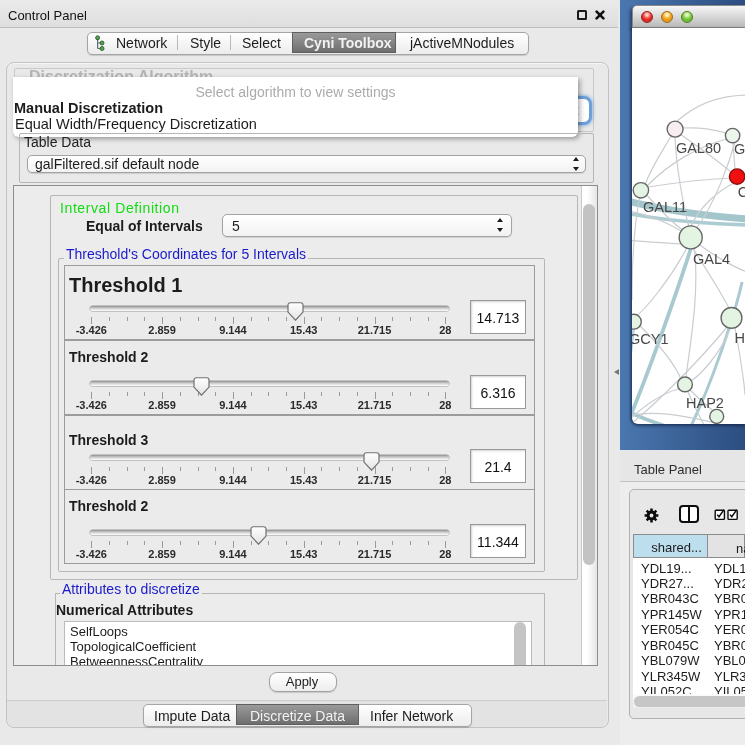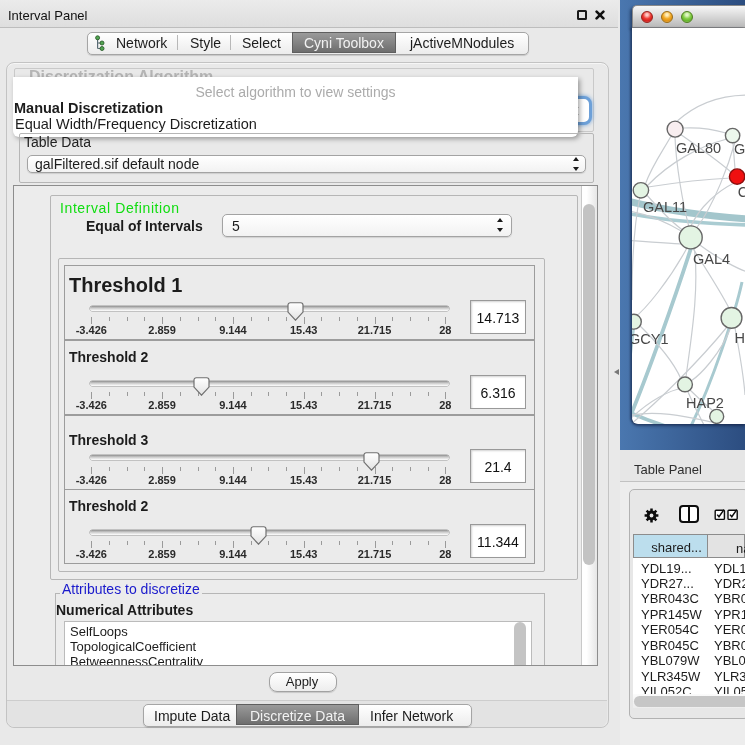--- a/index.html
+++ b/index.html
@@ -24,7 +24,7 @@
 <div class="abs" style="left:0;top:0;width:618px;height:745px;background:#e9e9e9;"></div>
 
 <div class="abs" style="left:0;top:0;width:618px;height:27px;background:linear-gradient(180deg,#ebebeb,#dedede);border-bottom:1px solid #bdbdbd;"></div>
-<div class="txt" style="left:8px;top:9px;font-size:13px;color:#111;">Interval Panel</div>
+<div class="txt" style="left:8px;top:9px;font-size:13px;color:#111;">Control Panel</div>
 <div class="abs" style="left:577px;top:10px;width:6px;height:6px;border:2px solid #1a1a1a;border-radius:1.5px;"></div>
 <svg class="abs" style="left:595px;top:10px;" width="10" height="10" viewBox="0 0 10 10">
     <path d="M1.6 1.6 L8.4 8.4 M8.4 1.6 L1.6 8.4" stroke="#111" stroke-width="2.6" stroke-linecap="round"></path>

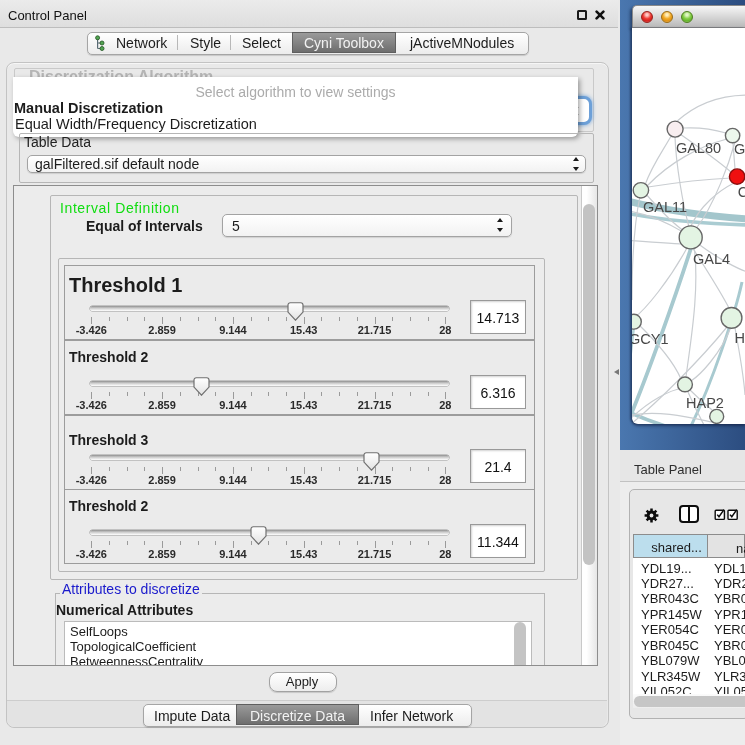--- a/index.html
+++ b/index.html
@@ -43,7 +43,7 @@
 <div class="txt" style="left:116px;top:36px;font-size:14px;">Network</div>
 <div class="txt" style="left:190px;top:36px;font-size:14px;">Style</div>
 <div class="txt" style="left:242px;top:36px;font-size:14px;">Select</div>
-<div class="txt" style="left:304px;top:36px;color:#f2f2f2;font-size:14px;">Cyni Toolbox</div>
+<div class="txt" style="left:304px;top:36px;color:#f2f2f2;font-size:14px;font-weight:bold;">Cyni Toolbox</div>
 <div class="txt" style="left:410px;top:36px;font-size:14px;">jActiveMNodules</div>
 
 <div class="abs" style="left:6px;top:62px;width:601px;height:664px;border:1px solid #c3c3c3;border-radius:8px;background:#e9e9e9;box-shadow:inset 0 1px 0 #f6f6f6;"></div>

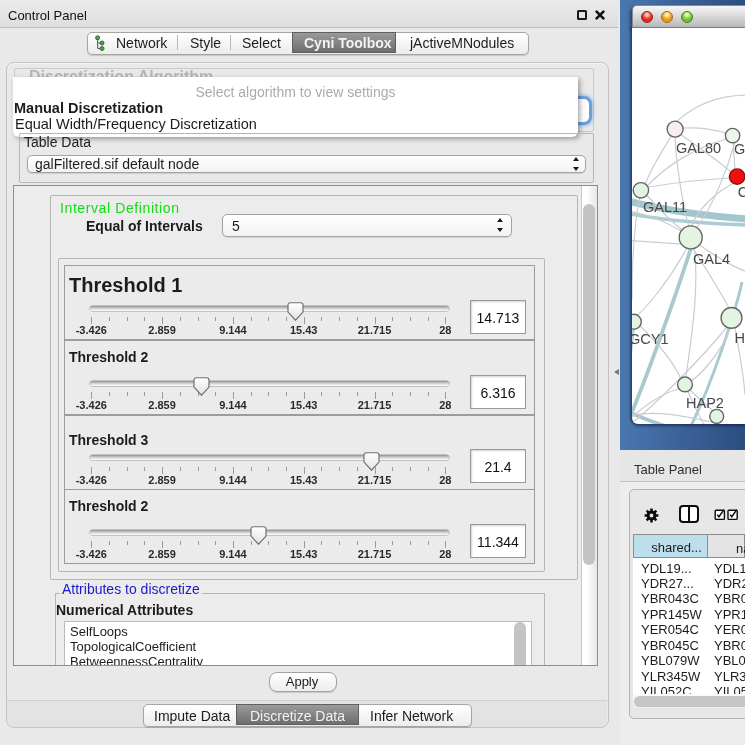--- a/index.html
+++ b/index.html
@@ -78,6 +78,7 @@
     <div class="spin" style="left:482px;top:32px;"></div>
 
     <div class="gb" style="left:44px;top:72px;width:485px;height:312px;"></div>
+    <div class="fieldtitle" style="left:50px;top:61px;color:#1a1acc;font-size:14px;">Threshold's Coordinates for 5 Intervals</div>
 
   </div>
 </div>

